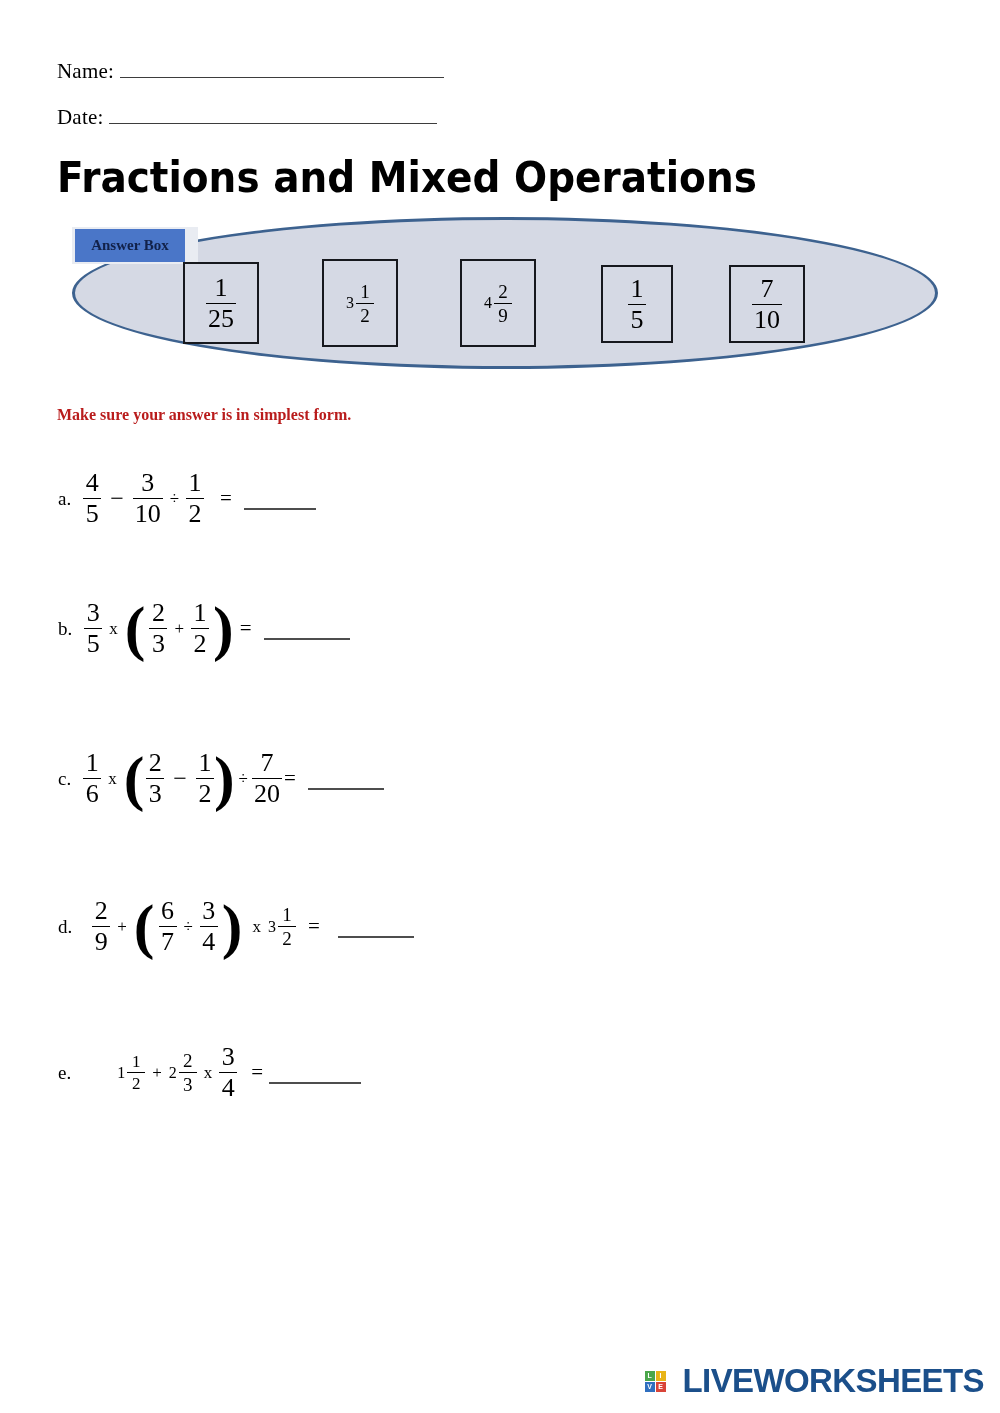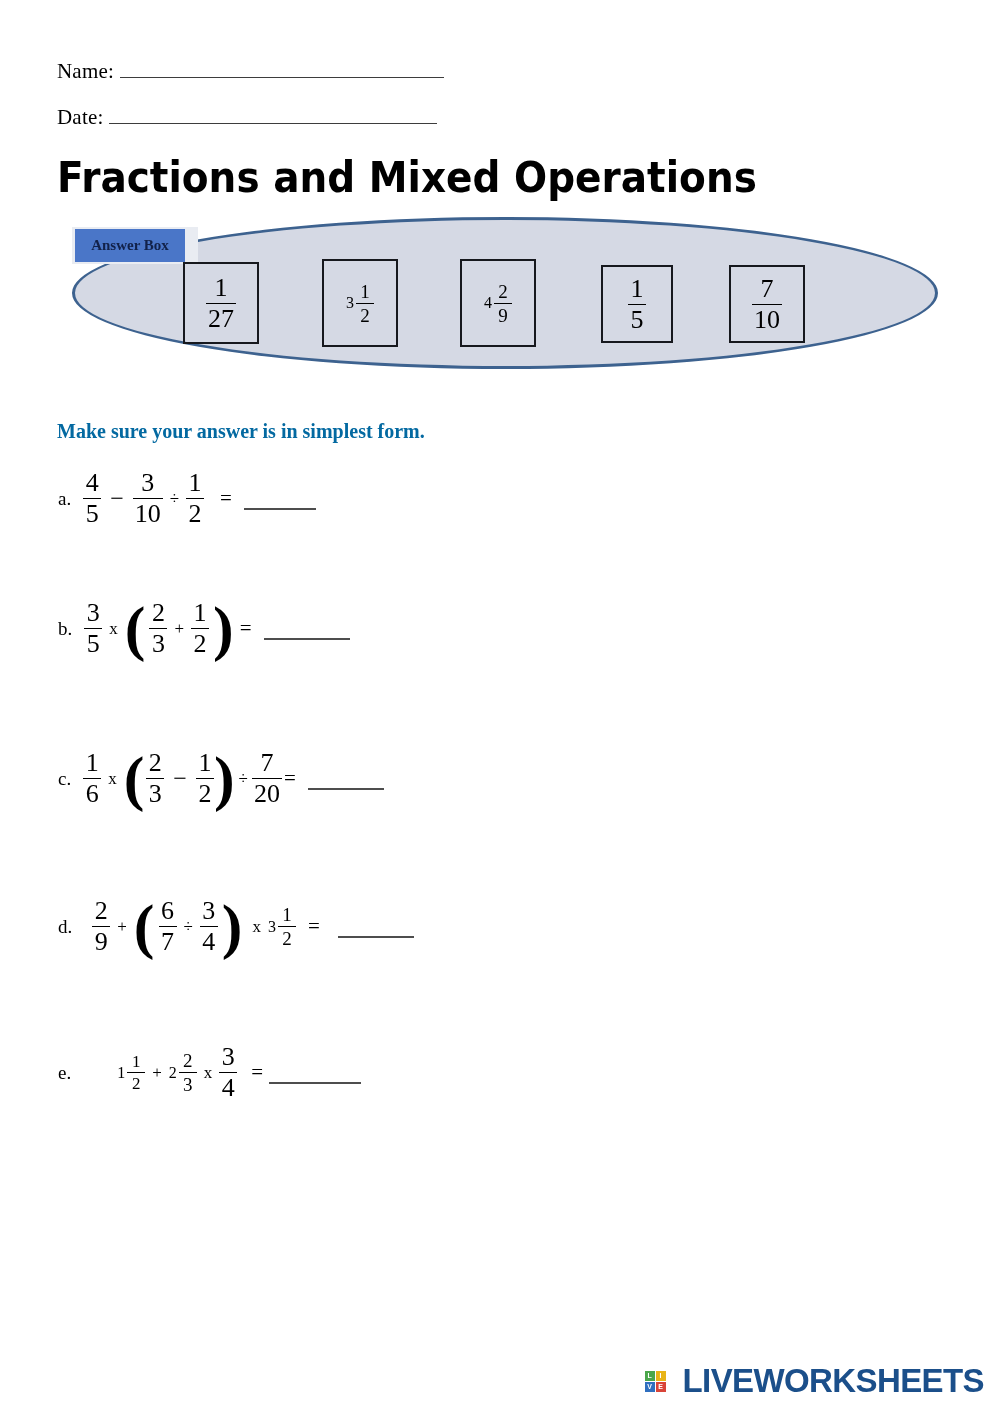--- a/index.html
+++ b/index.html
@@ -107,7 +107,7 @@
     <span class="frac f26">
       <span class="num">1</span>
       <span class="bar"></span>
-      <span class="den">27</span>
+      <span class="den">25</span>
     </span>
   </div>
 

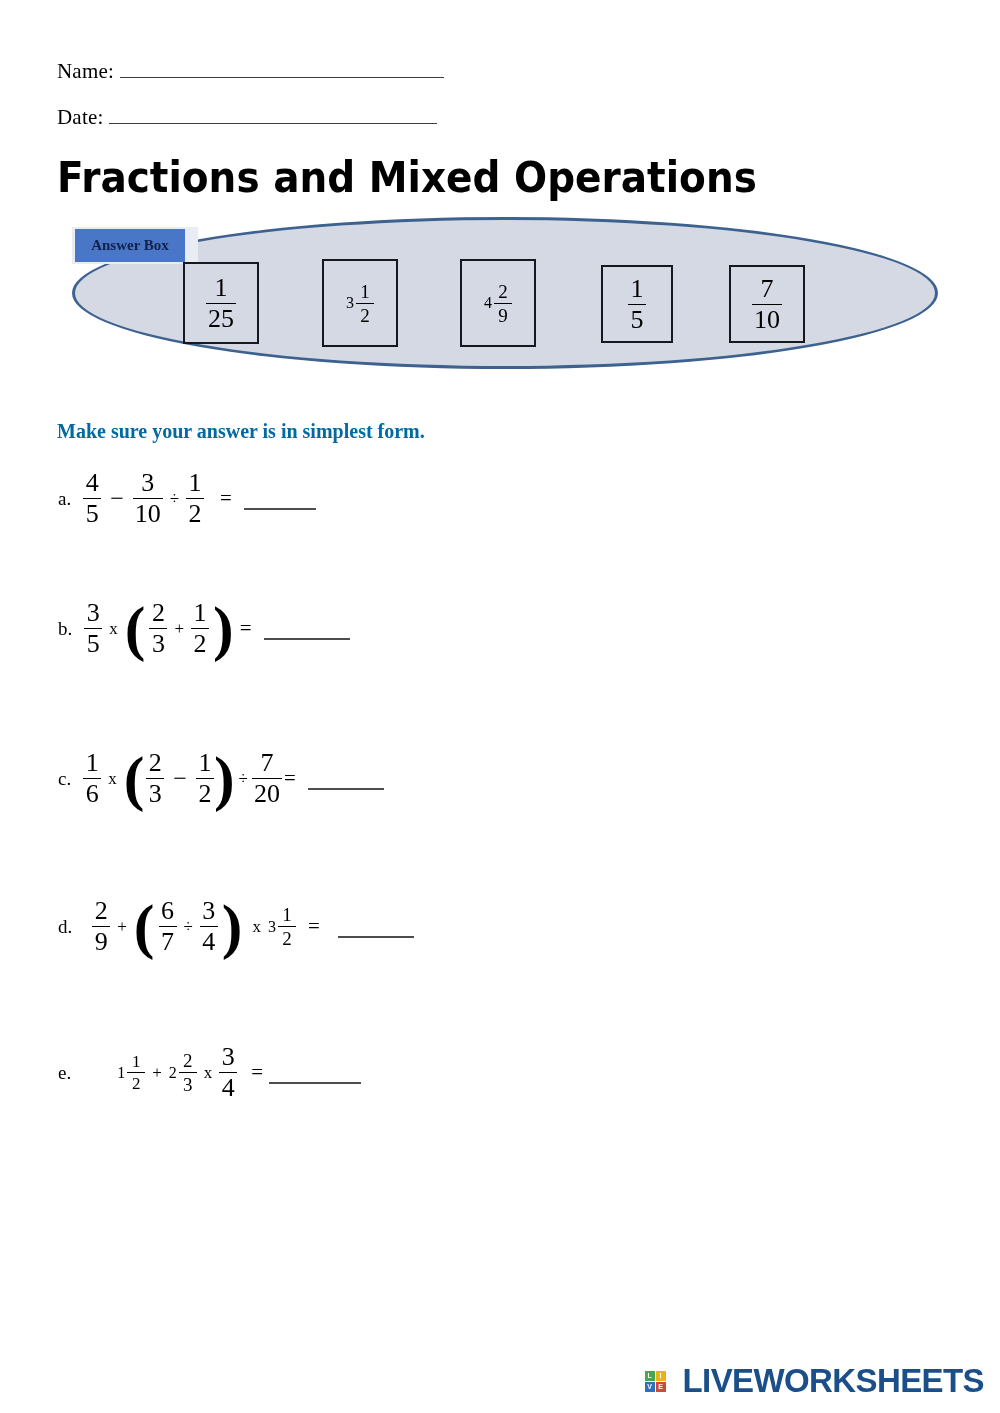--- a/index.html
+++ b/index.html
@@ -57,7 +57,7 @@
 
   
   .instr1{position:absolute;left:57px;top:392px;font-size:20.5px;white-space:nowrap;}
-  .instr2{position:absolute;left:57px;top:420px;font-size:20px;font-weight:bold;color:#0369a1;white-space:nowrap;}
+  .instr2{position:absolute;left:57px;top:406px;font-size:16px;font-weight:bold;color:#b91c1c;white-space:nowrap;}
 
   
   .problem{position:absolute;display:flex;align-items:center;white-space:nowrap;}

